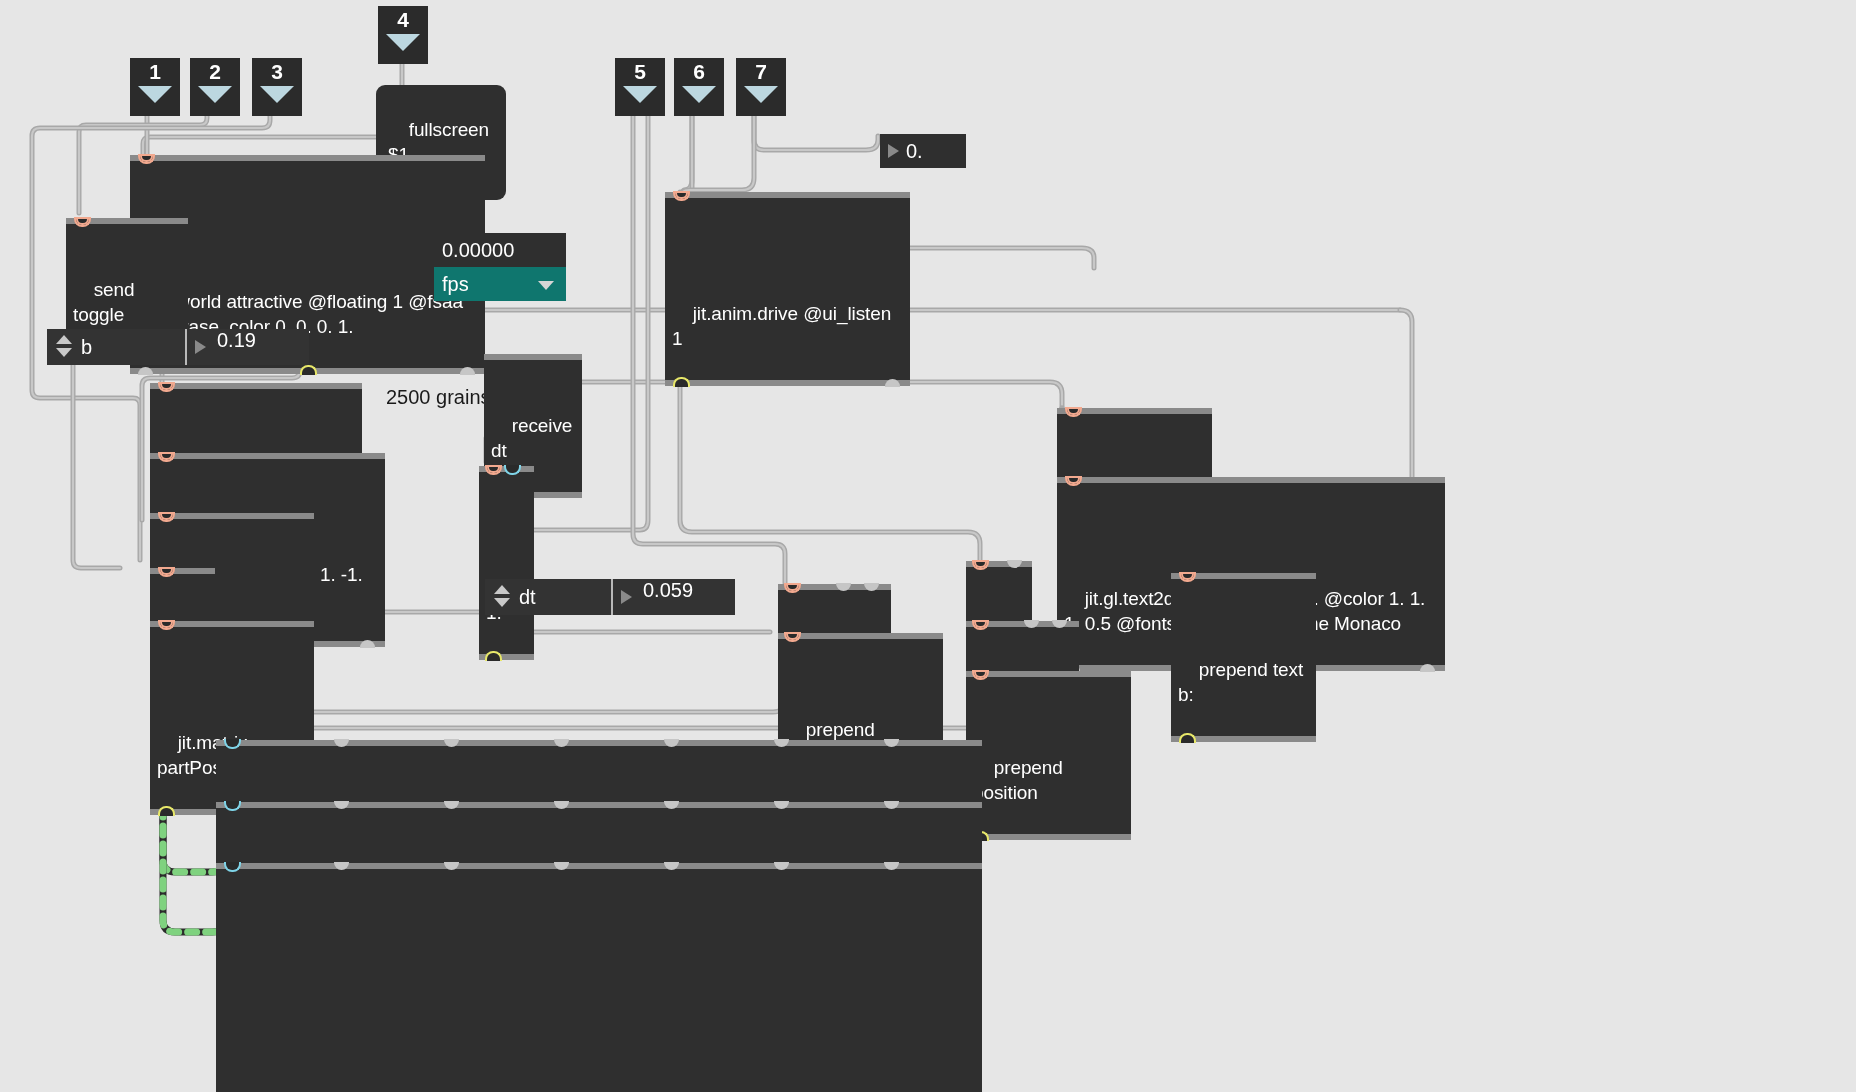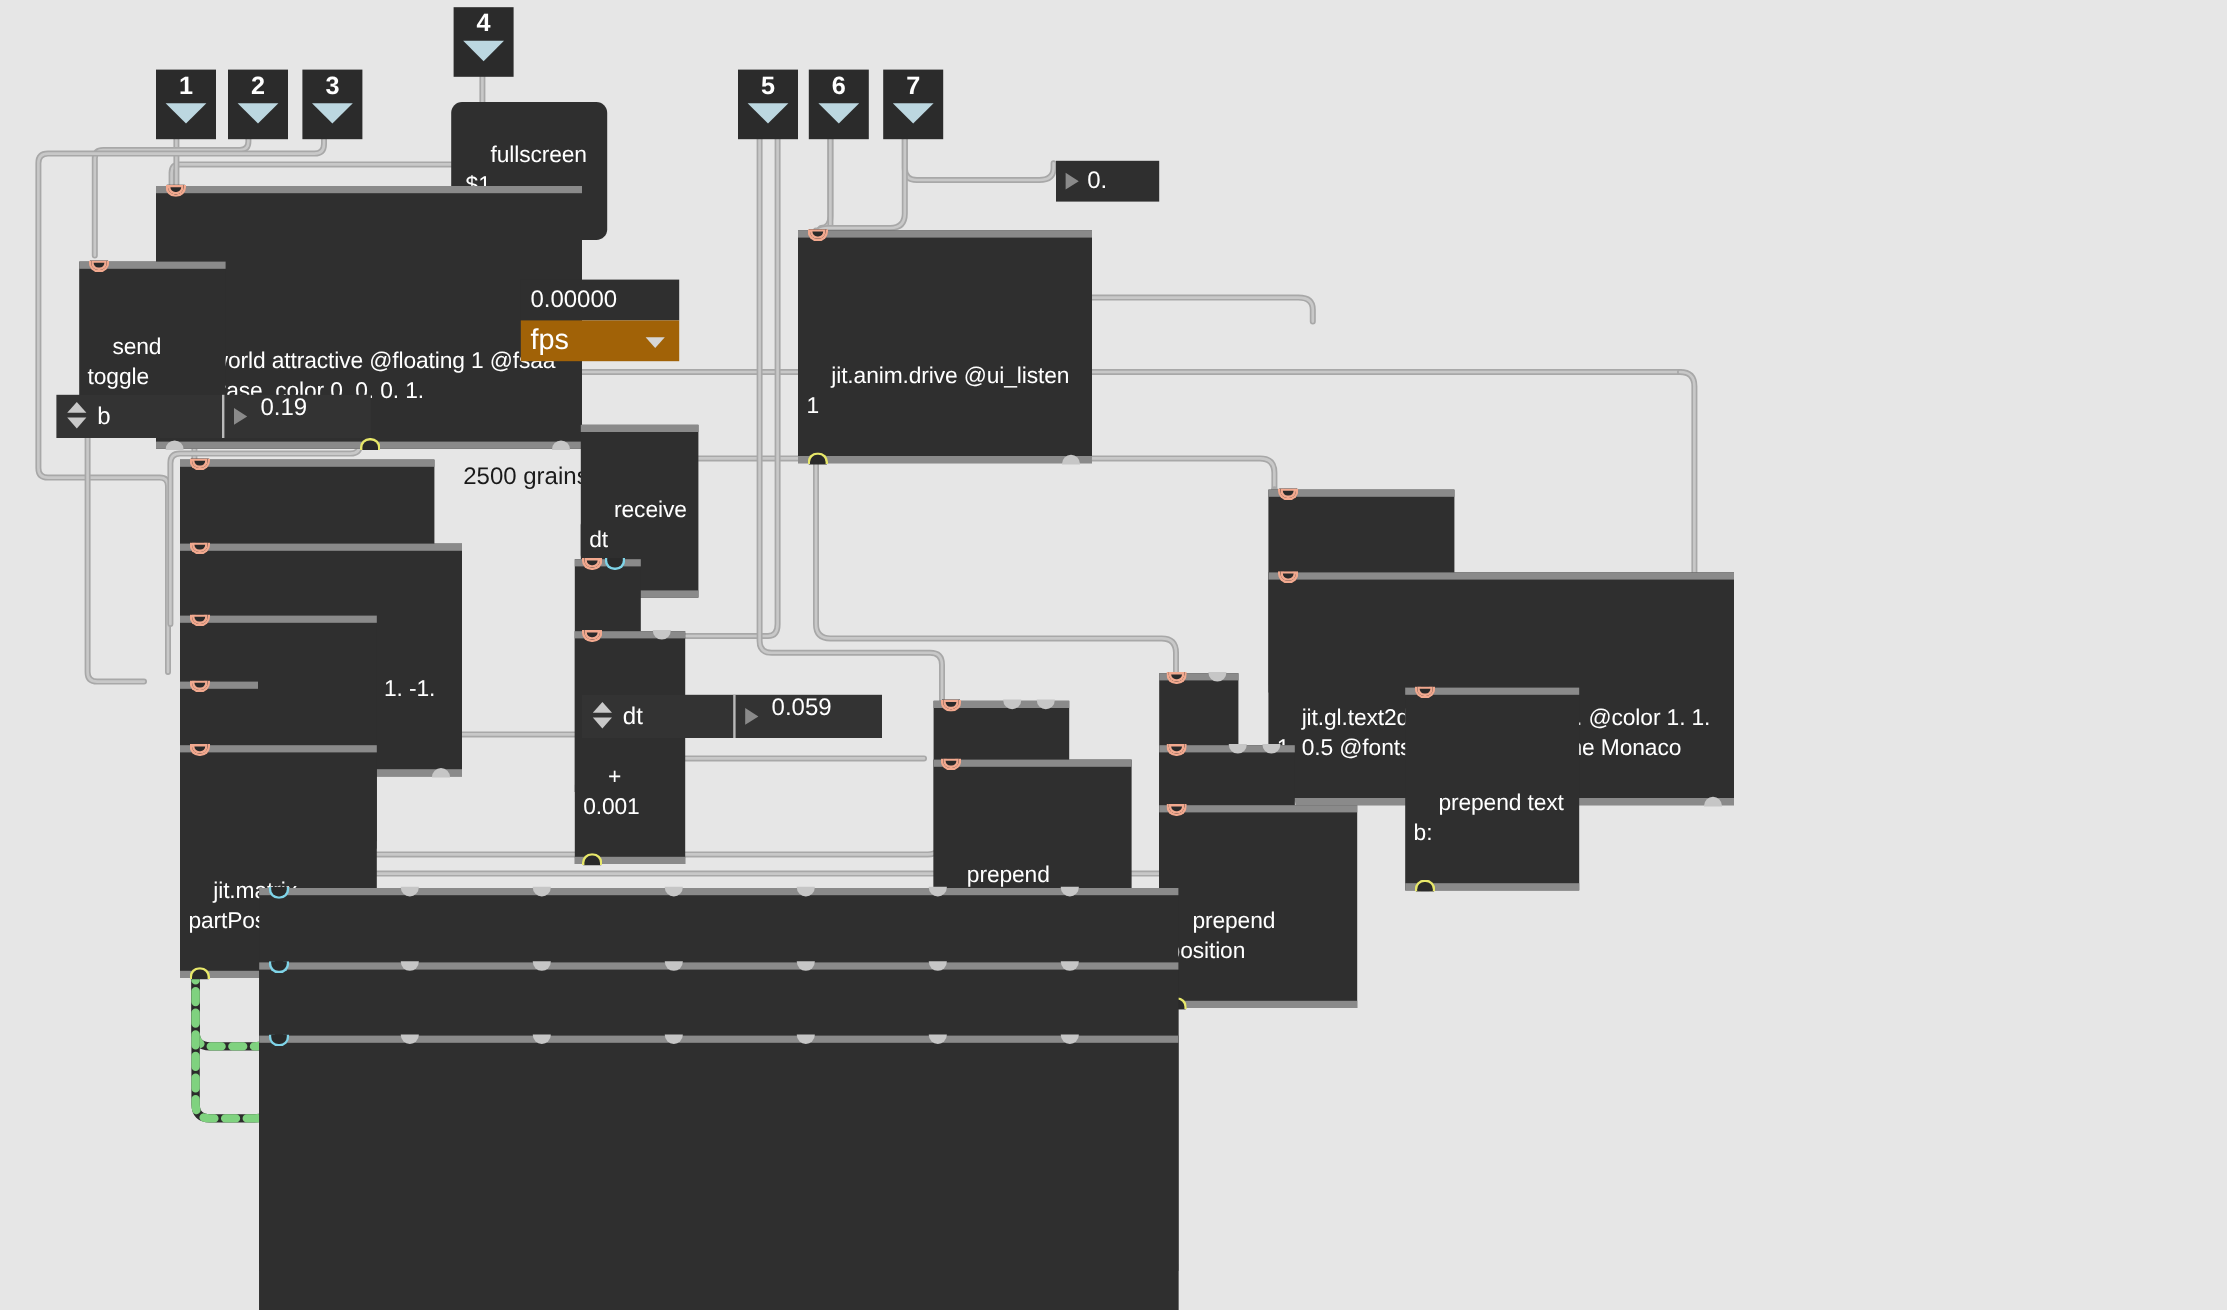--- a/index.html
+++ b/index.html
@@ -165,11 +165,11 @@
     font-size: 20px;
   }
   .fpsbox .bot {
-    background: #a16207;
+    background: #0f766e;
     height: 34px;
     line-height: 34px;
     padding-left: 8px;
-    font-size: 24px;
+    font-size: 20px;
     position: relative;
   }
   .fpsbox .bot .chev {

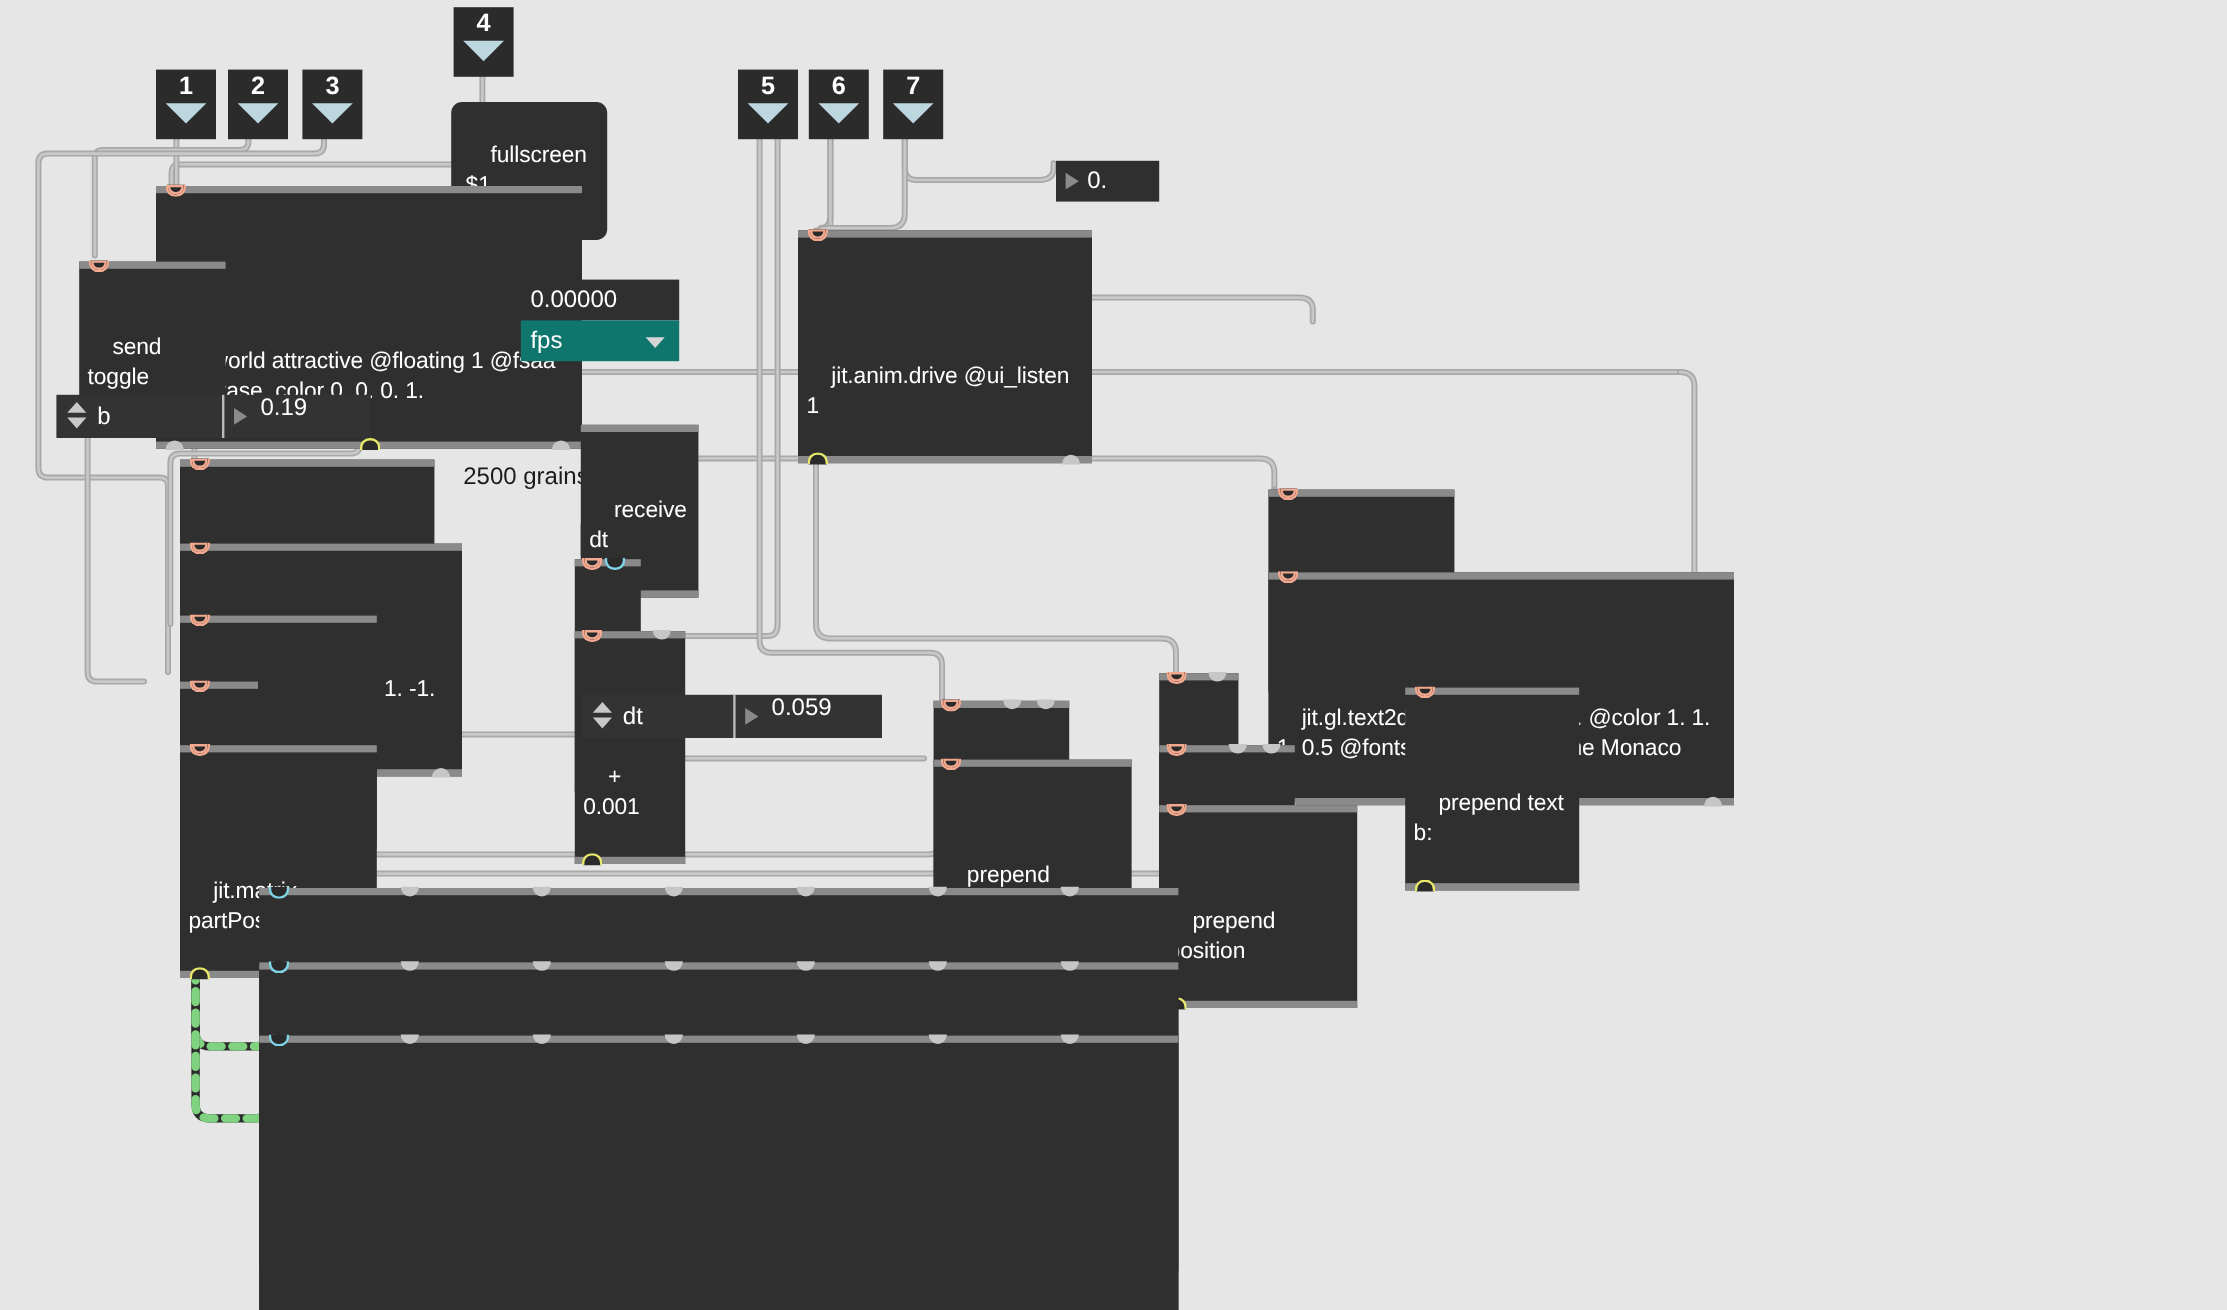--- a/index.html
+++ b/index.html
@@ -444,12 +444,6 @@
     <span>* 1.</span>
   </div>
 
-  <div class="obj" style="left:479px; top:526px; width:92px;">
-    <span class="inlet hot" style="left:6px;"></span>
-    <span class="inlet grey" style="right:12px;"></span>
-    <span class="outlet yel" style="left:6px;"></span>
-    <span>+ 0.001</span>
-  </div>
 
   <div class="livebox" style="left:485px; top:579px; width:250px;">
     <div class="lbl">

